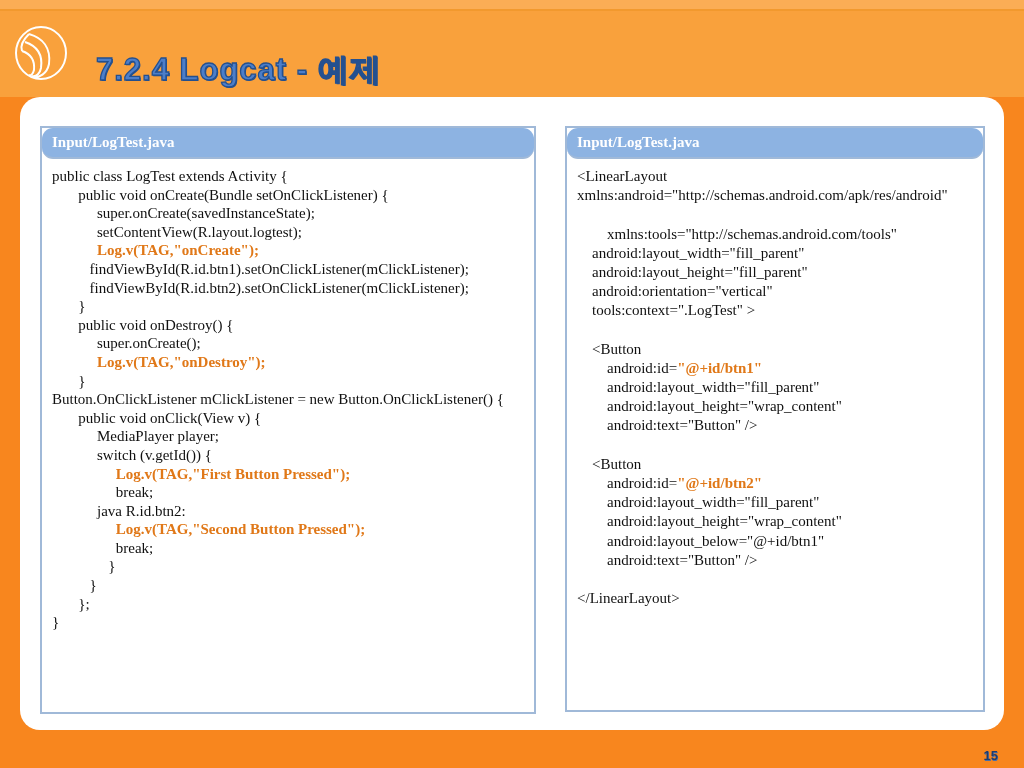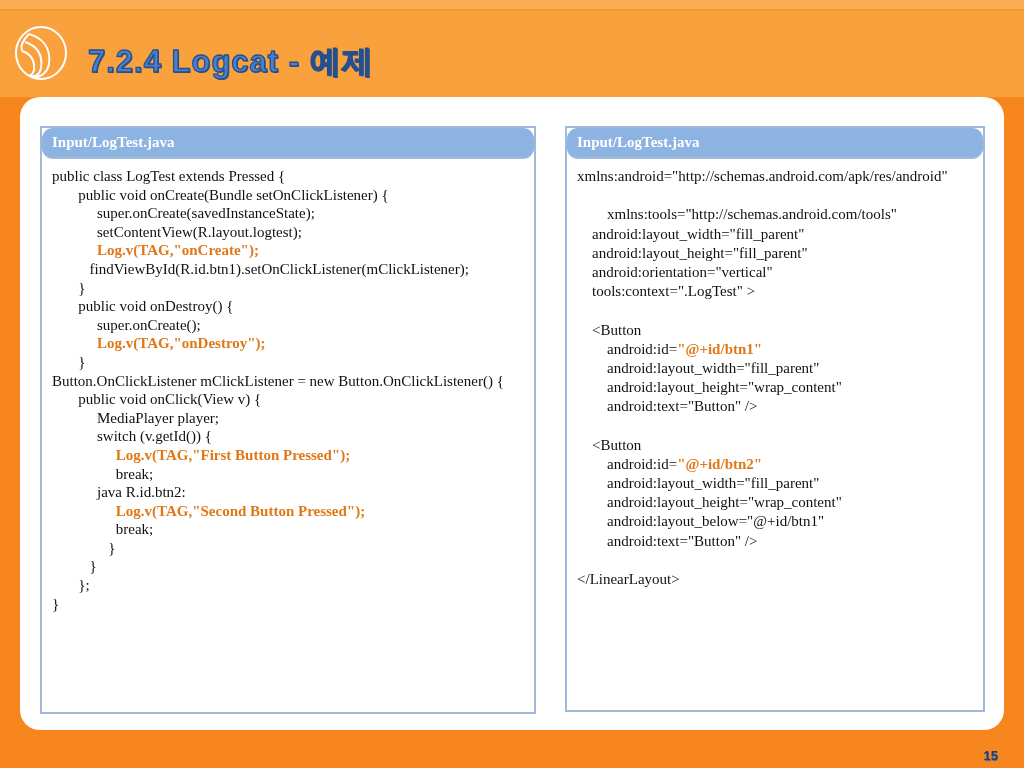--- a/index.html
+++ b/index.html
@@ -25,7 +25,7 @@
     display: block;
   }
   .slide-title {
-    position: absolute; left: 88px; top: 30px; margin: 0;
+    position: absolute; left: 88px; top: 30px; margin: 8px;
     font-size: 31px; font-weight: bold; letter-spacing: 1px;
     color: var(--title-fill, #4D7EC8);
     -webkit-text-stroke: 1.3px var(--title-stroke, #24508F);

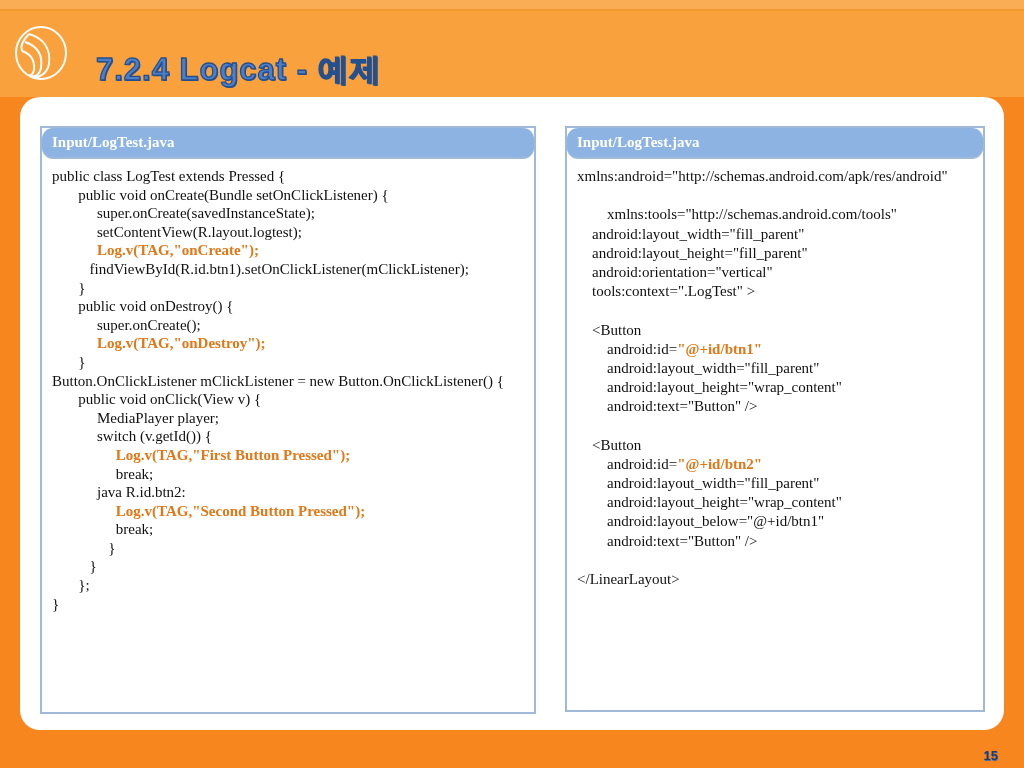--- a/index.html
+++ b/index.html
@@ -98,7 +98,7 @@
         <span>Input/LogTest.java</span>
       </div>
       <div class="code">
-          <div class="code-line"><span>public class LogTest extends Pressed {</span></div>
+          <div class="code-line"><span>public class LogTest extends Activity {</span></div>
           <div class="code-line"><span>       public void onCreate(Bundle setOnClickListener) {</span></div>
           <div class="code-line"><span>            super.onCreate(savedInstanceState);</span></div>
           <div class="code-line"><span>            setContentView(R.layout.logtest);</span></div>

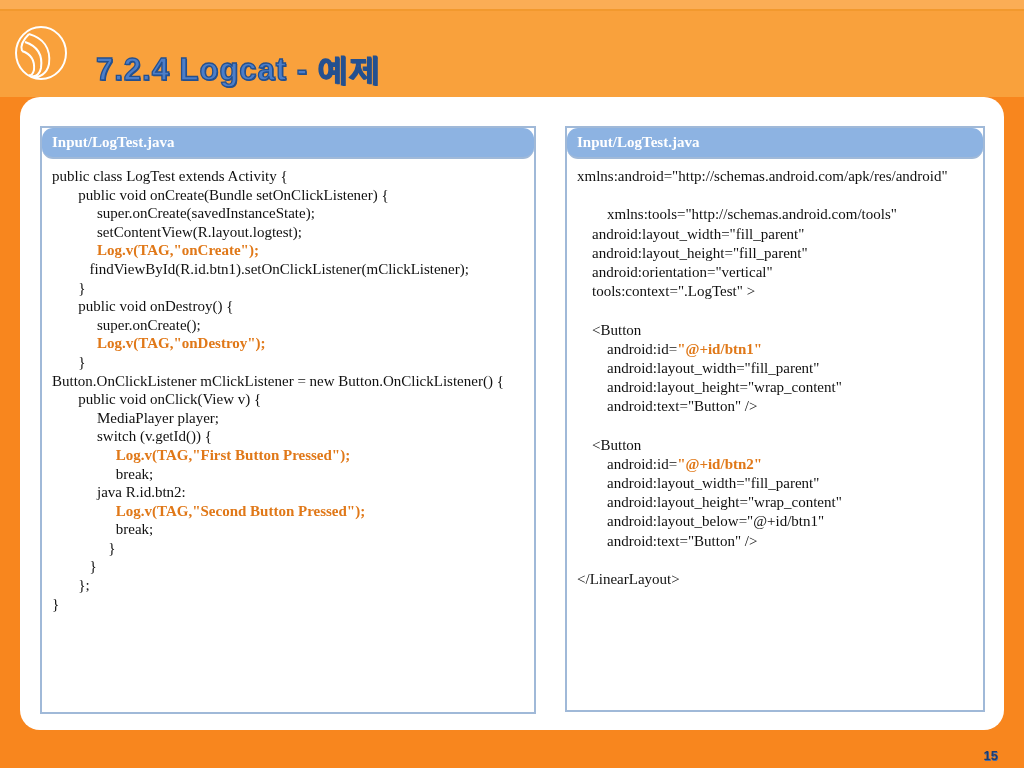--- a/index.html
+++ b/index.html
@@ -130,6 +130,7 @@
         <span>Input/LogTest.java</span>
       </div>
       <div class="code">
+          <div class="code-line"><span>&lt;LinearLayout</span></div>
           <div class="code-line"><span>xmlns:android="http://schemas.android.com/apk/res/android"</span></div>
           <div class="code-line">&nbsp;</div>
           <div class="code-line"><span>        xmlns:tools="http://schemas.android.com/tools"</span></div>

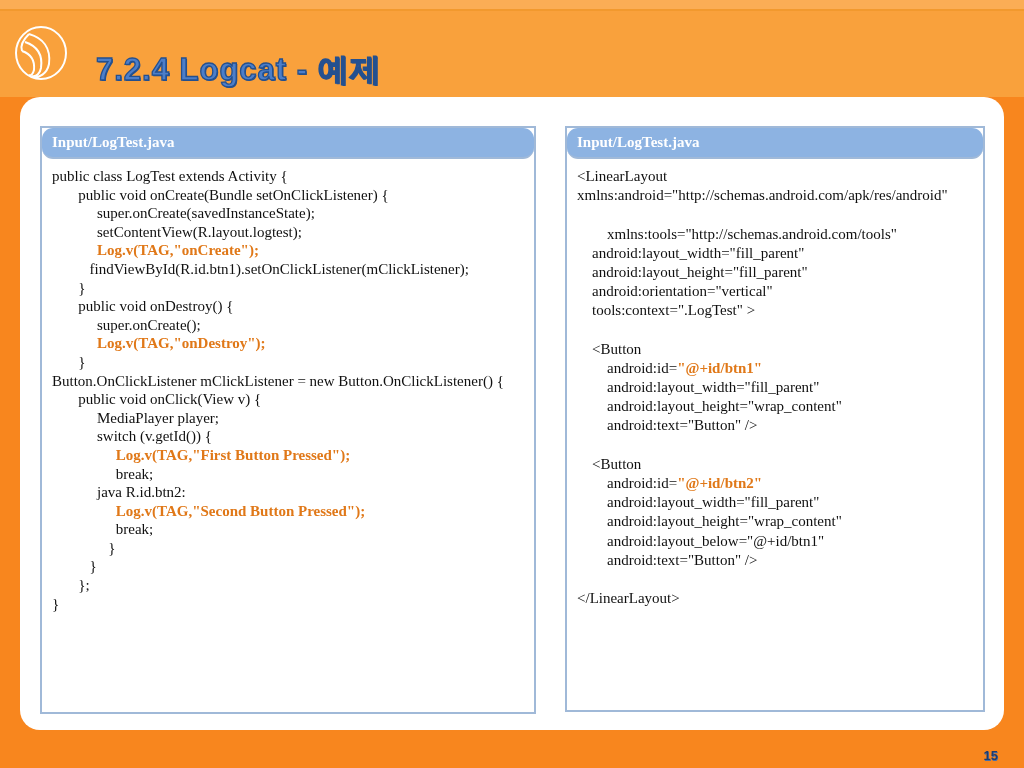--- a/index.html
+++ b/index.html
@@ -104,6 +104,7 @@
           <div class="code-line"><span>            setContentView(R.layout.logtest);</span></div>
           <div class="code-line"><span>            </span><span class="hl">Log.v(TAG,"onCreate");</span></div>
           <div class="code-line"><span>          findViewById(R.id.btn1).setOnClickListener(mClickListener);</span></div>
+          <div class="code-line"><span>          findViewById(R.id.btn2).setOnClickListener(mClickListener);</span></div>
           <div class="code-line"><span>       }</span></div>
           <div class="code-line"><span>       public void onDestroy() {</span></div>
           <div class="code-line"><span>            super.onCreate();</span></div>

